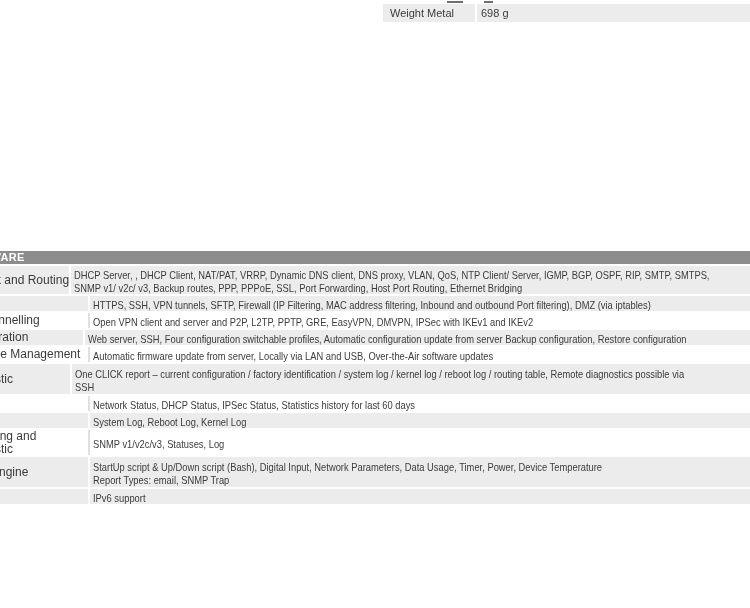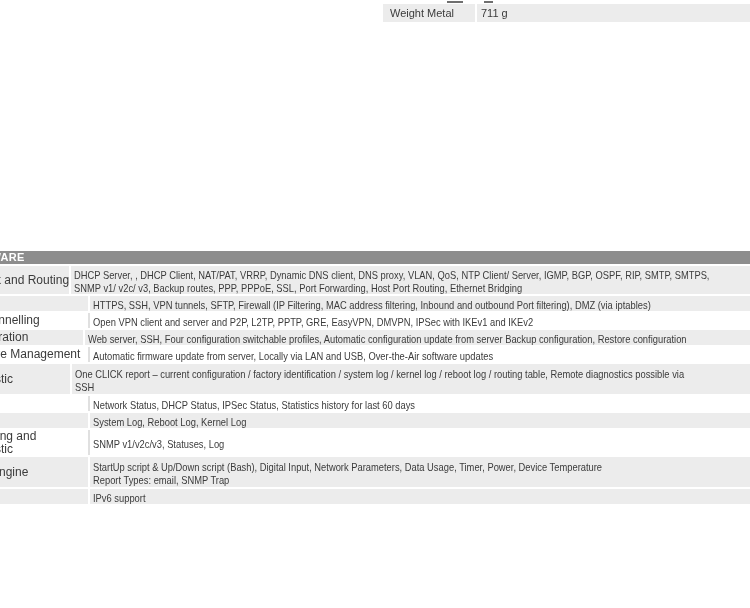--- a/index.html
+++ b/index.html
@@ -51,7 +51,7 @@
     </div>
     <div class="top-row">
       <div class="top-lbl">Weight Metal</div>
-      <div class="top-val">711 g</div>
+      <div class="top-val">698 g</div>
     </div>
   </div>
 

